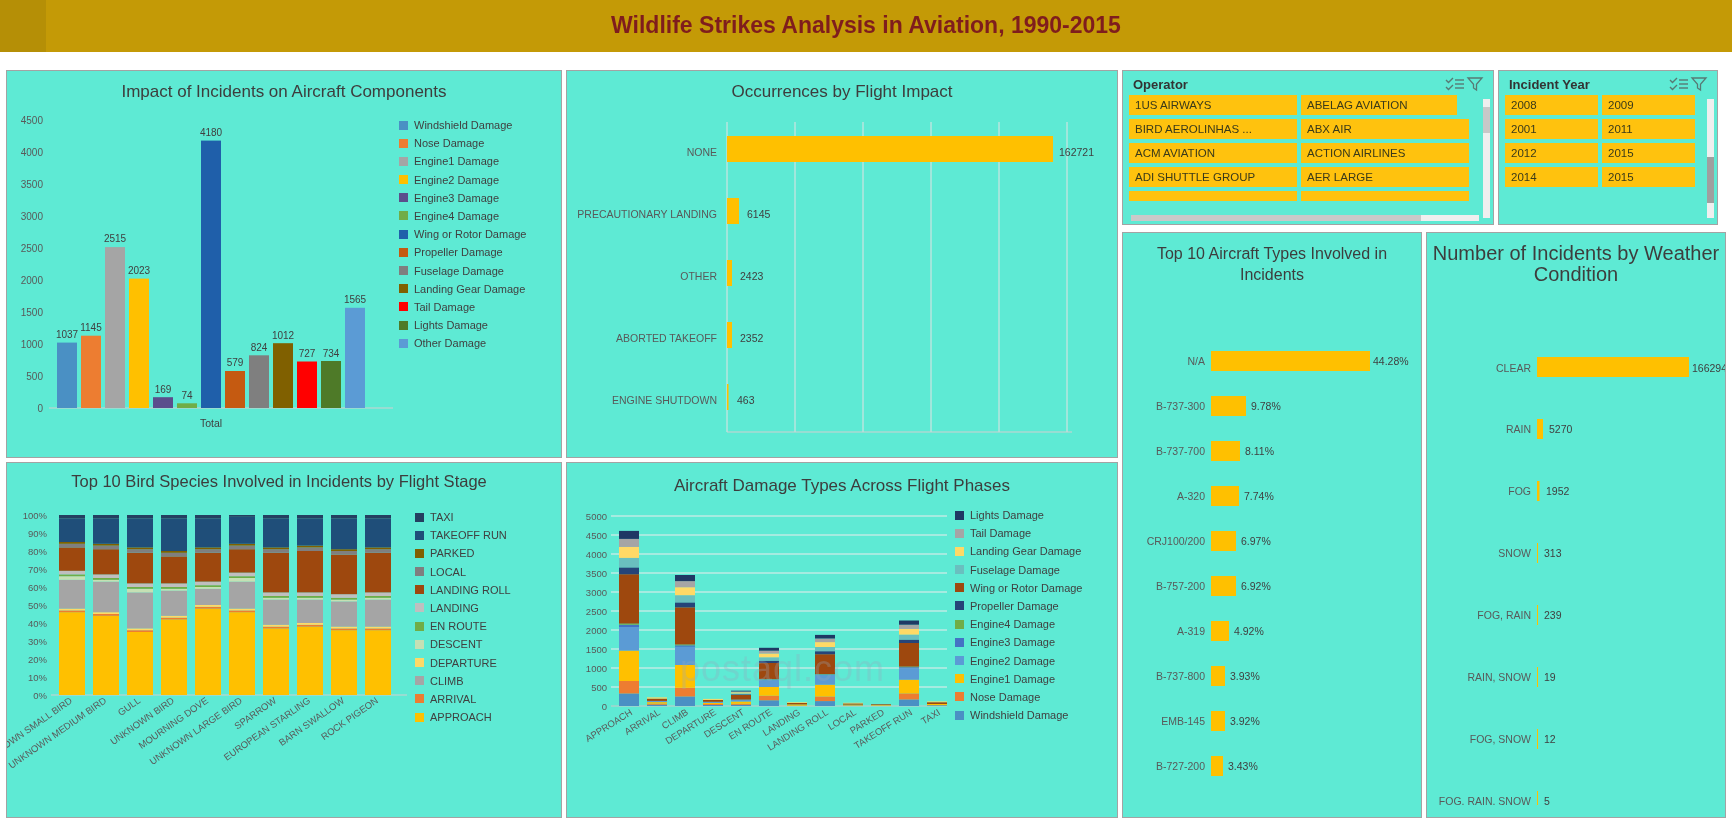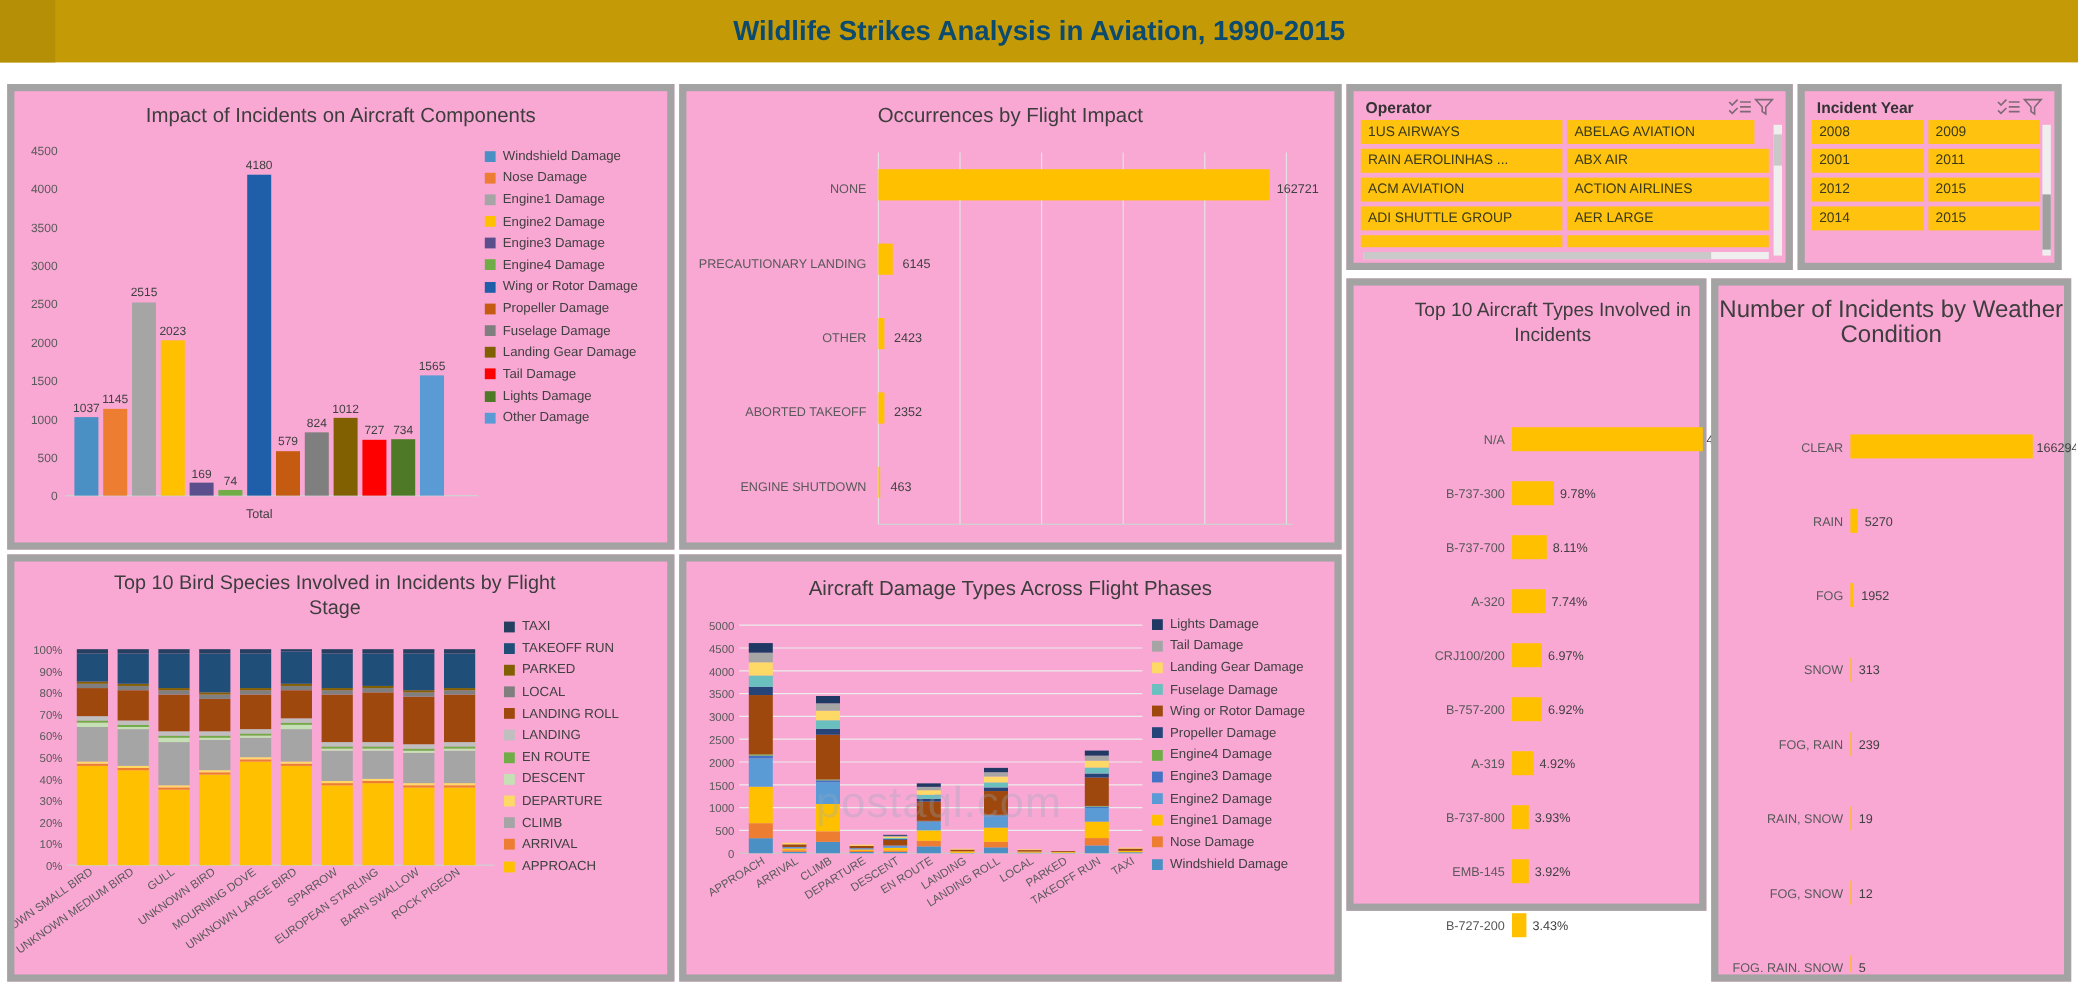--- a/index.html
+++ b/index.html
@@ -26,7 +26,7 @@
   .header .title {
     position: absolute; left: 0; top: 0; width: 1732px; height: 52px;
     line-height: 50px; text-align: center;
-    color: #0c4a6e; font-size: 23px; font-weight: bold;
+    color: #7f1d1d; font-size: 23px; font-weight: bold;
   }
   .panel {
     position: absolute;

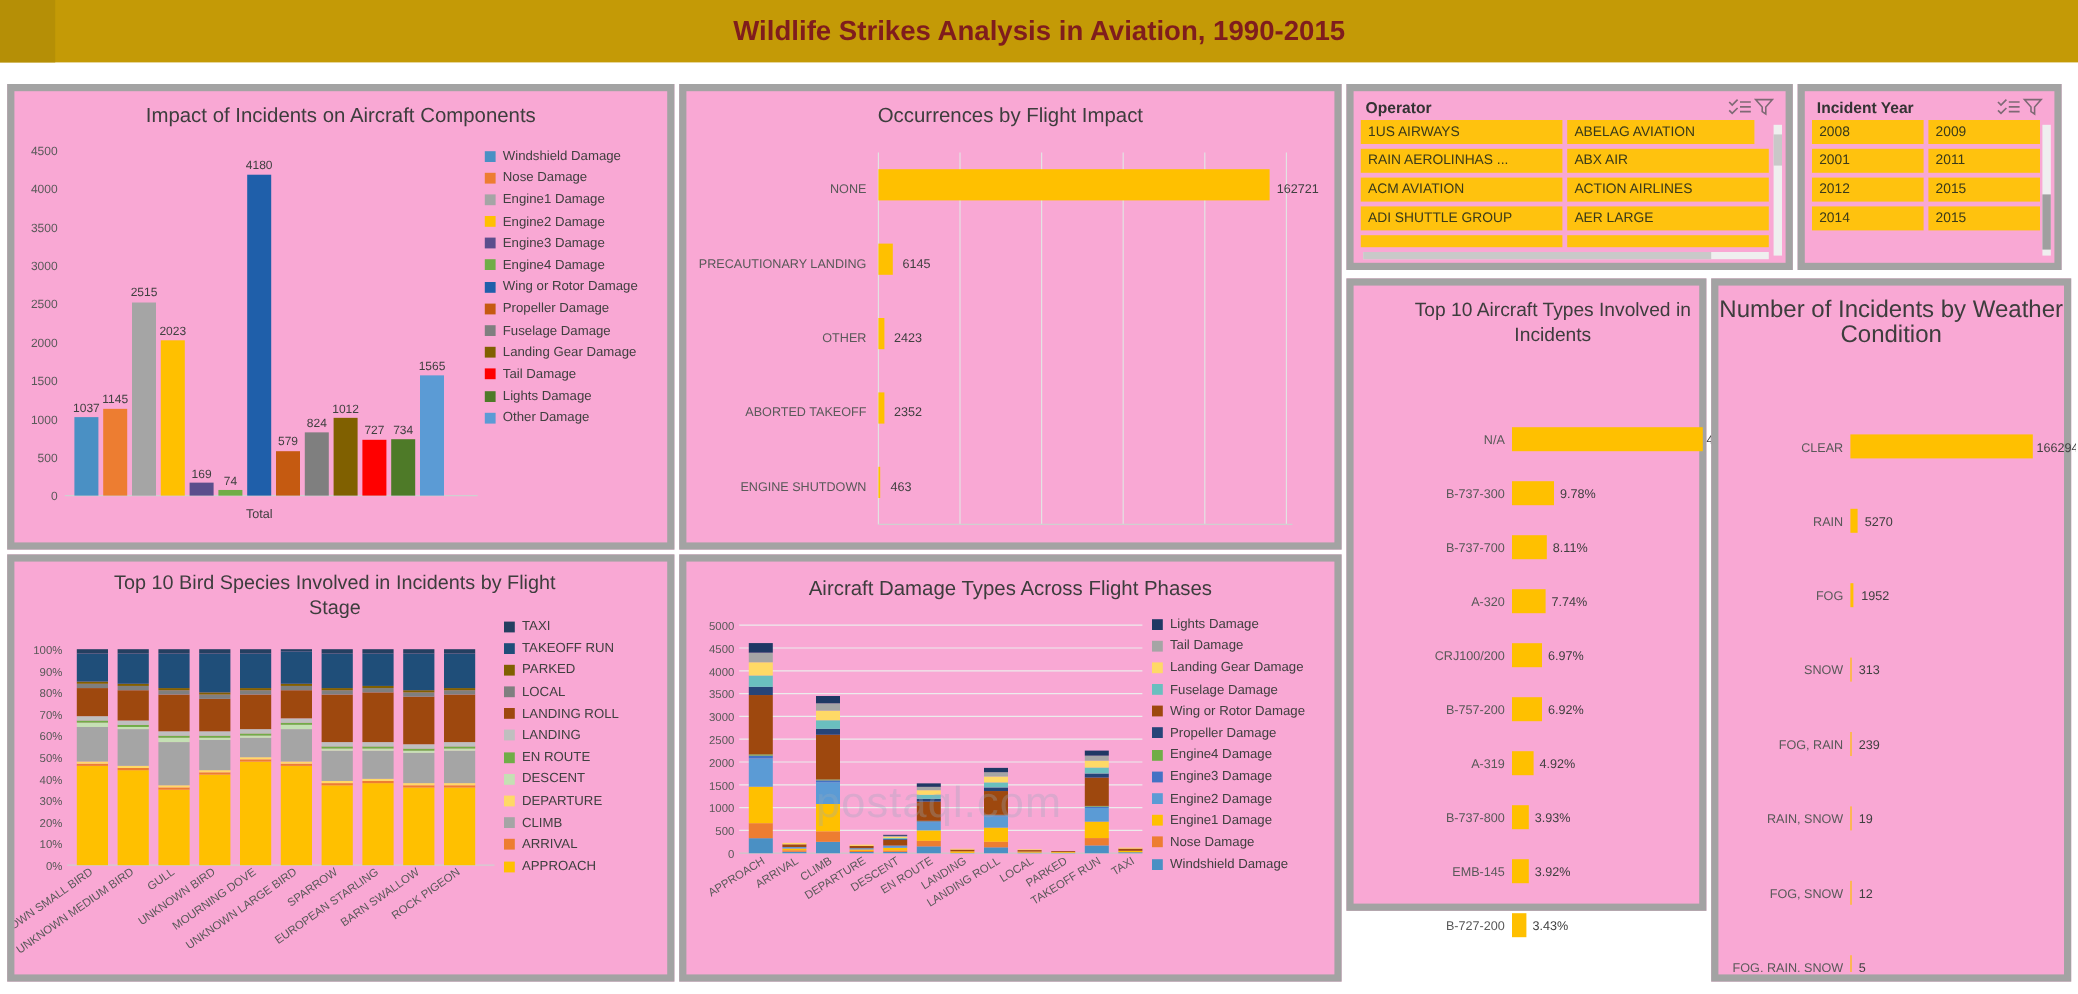--- a/index.html
+++ b/index.html
@@ -30,8 +30,8 @@
   }
   .panel {
     position: absolute;
-    background: #f9a8d4;
-    border: 6px solid #a3a3a3;
+    background: #5eead4;
+    border: 1px solid #a3a3a3;
   }
   .panel-title {
     text-align: center;

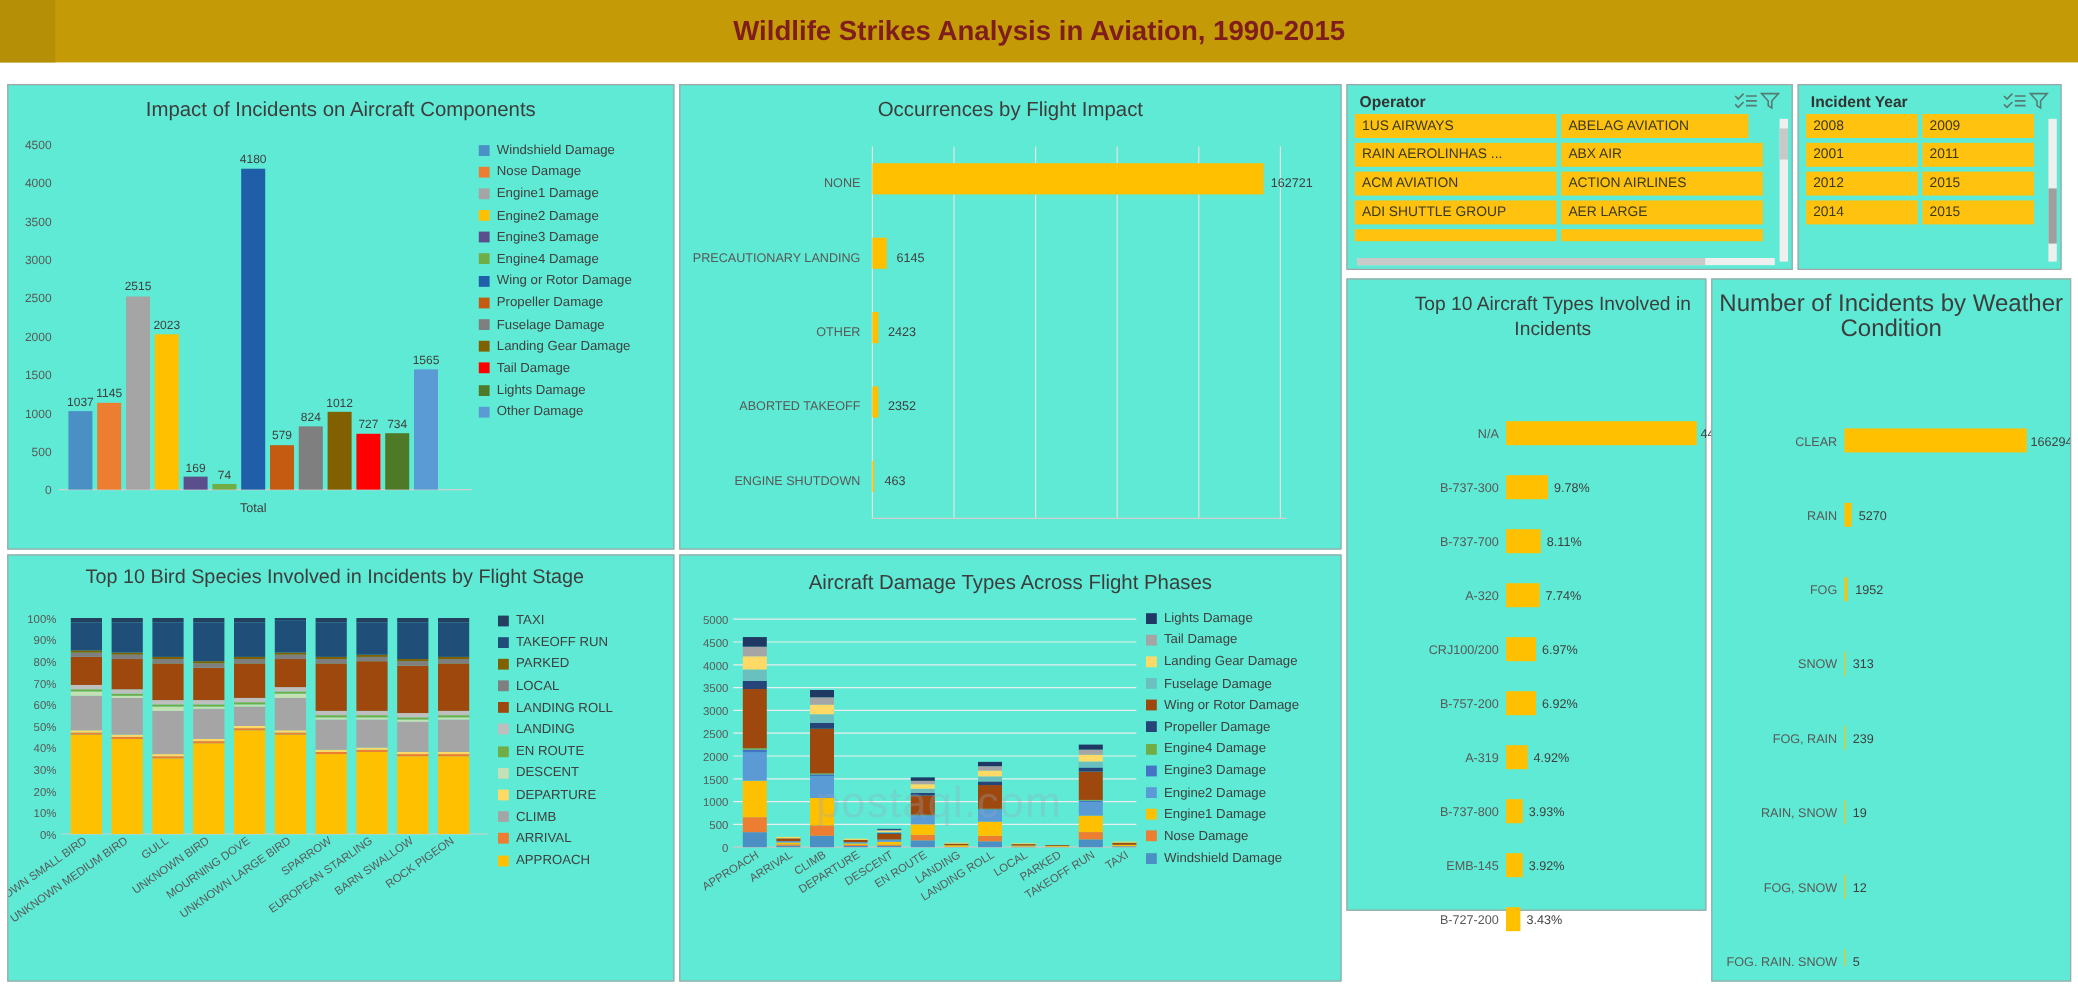--- a/index.html
+++ b/index.html
@@ -252,7 +252,7 @@
     <div class="slicer-grid">
       <button class="slicer-btn" style="width:168px">1US AIRWAYS</button>
       <button class="slicer-btn" style="width:156px">ABELAG AVIATION</button>
-      <button class="slicer-btn" style="width:168px">RAIN AEROLINHAS ...</button>
+      <button class="slicer-btn" style="width:168px">BIRD AEROLINHAS ...</button>
       <button class="slicer-btn" style="width:168px">ABX AIR</button>
       <button class="slicer-btn" style="width:168px">ACM AVIATION</button>
       <button class="slicer-btn" style="width:168px">ACTION AIRLINES</button>

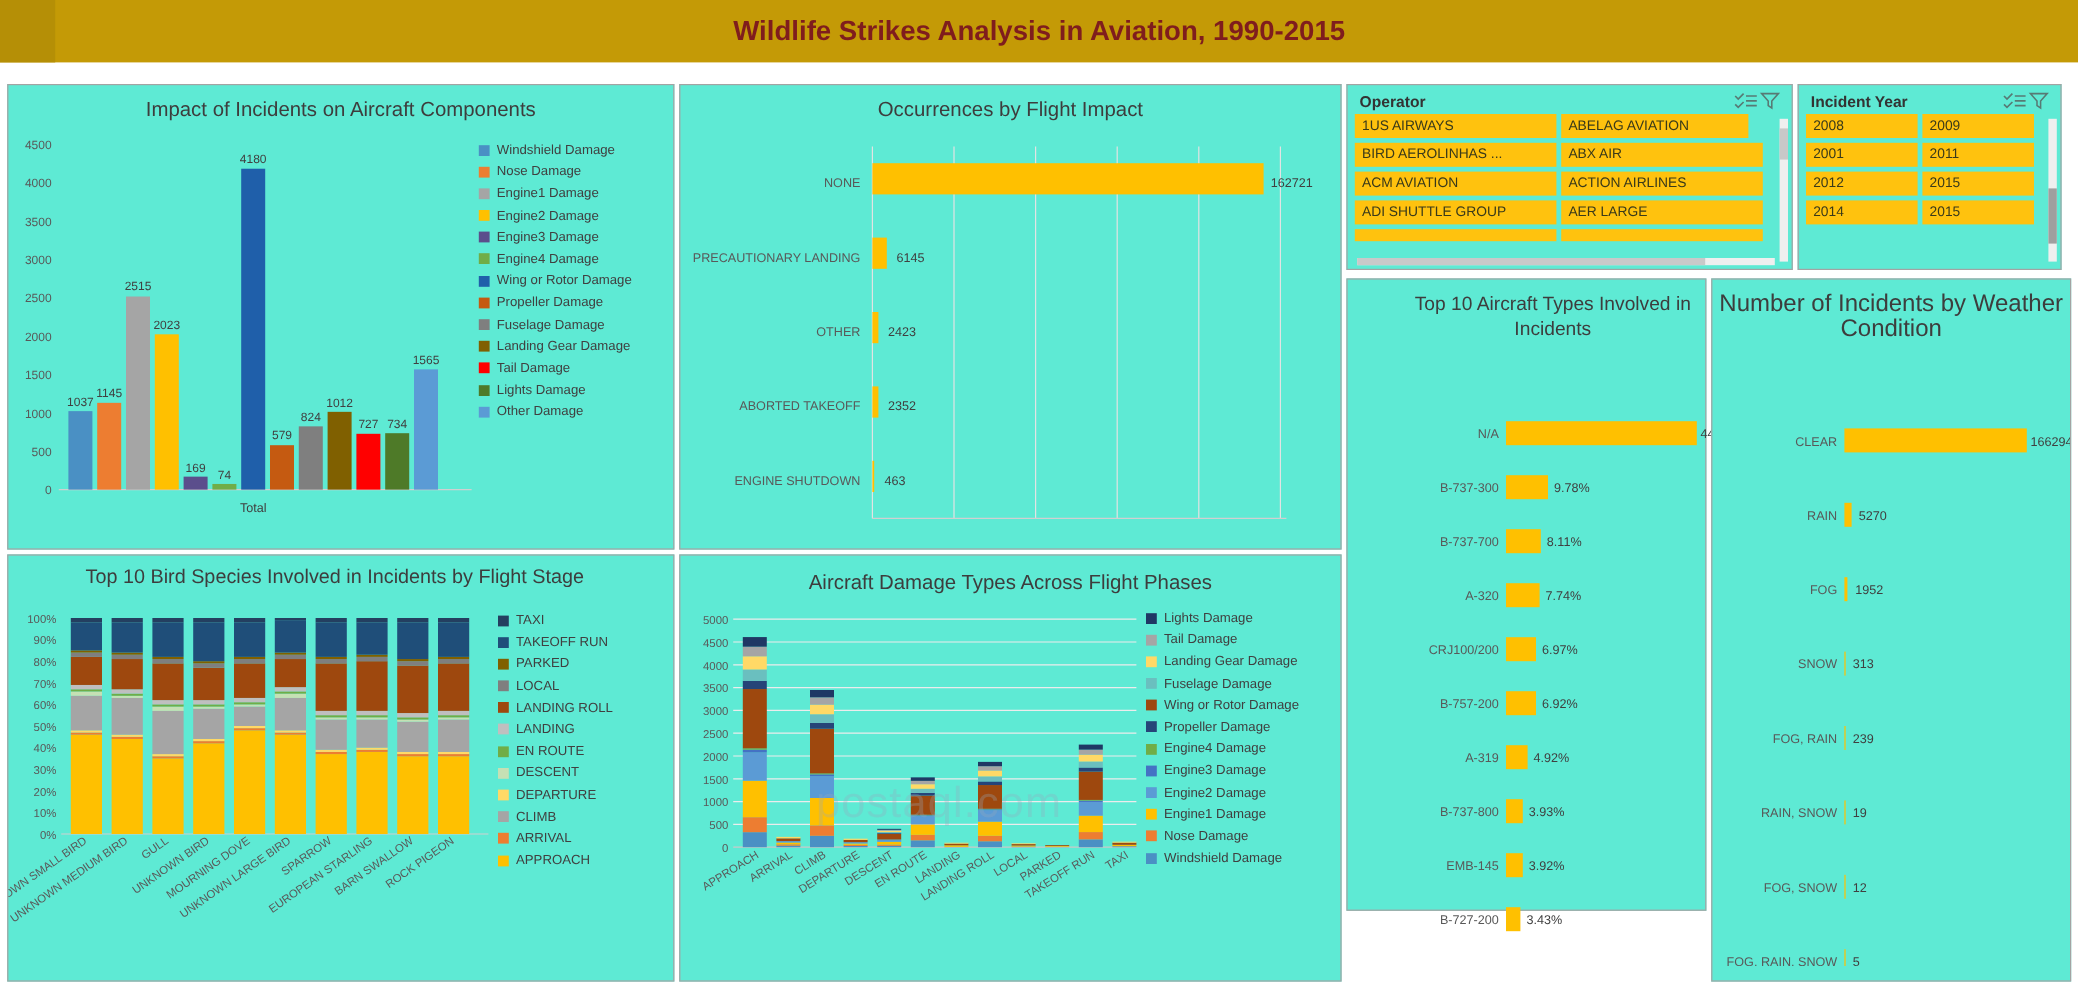--- a/index.html
+++ b/index.html
@@ -299,7 +299,7 @@
     </div>
   </div>
 
-  <div class="panel" style="left:1122px; top:232px; width:300px; height:527px;padding-left:44px;">
+  <div class="panel" style="left:1122px; top:232px; width:300px; height:586px;">
     <div class="panel-title" style="font-size:16px;">
       <span>Top 10 Aircraft Types Involved in Incidents</span>
     </div>

